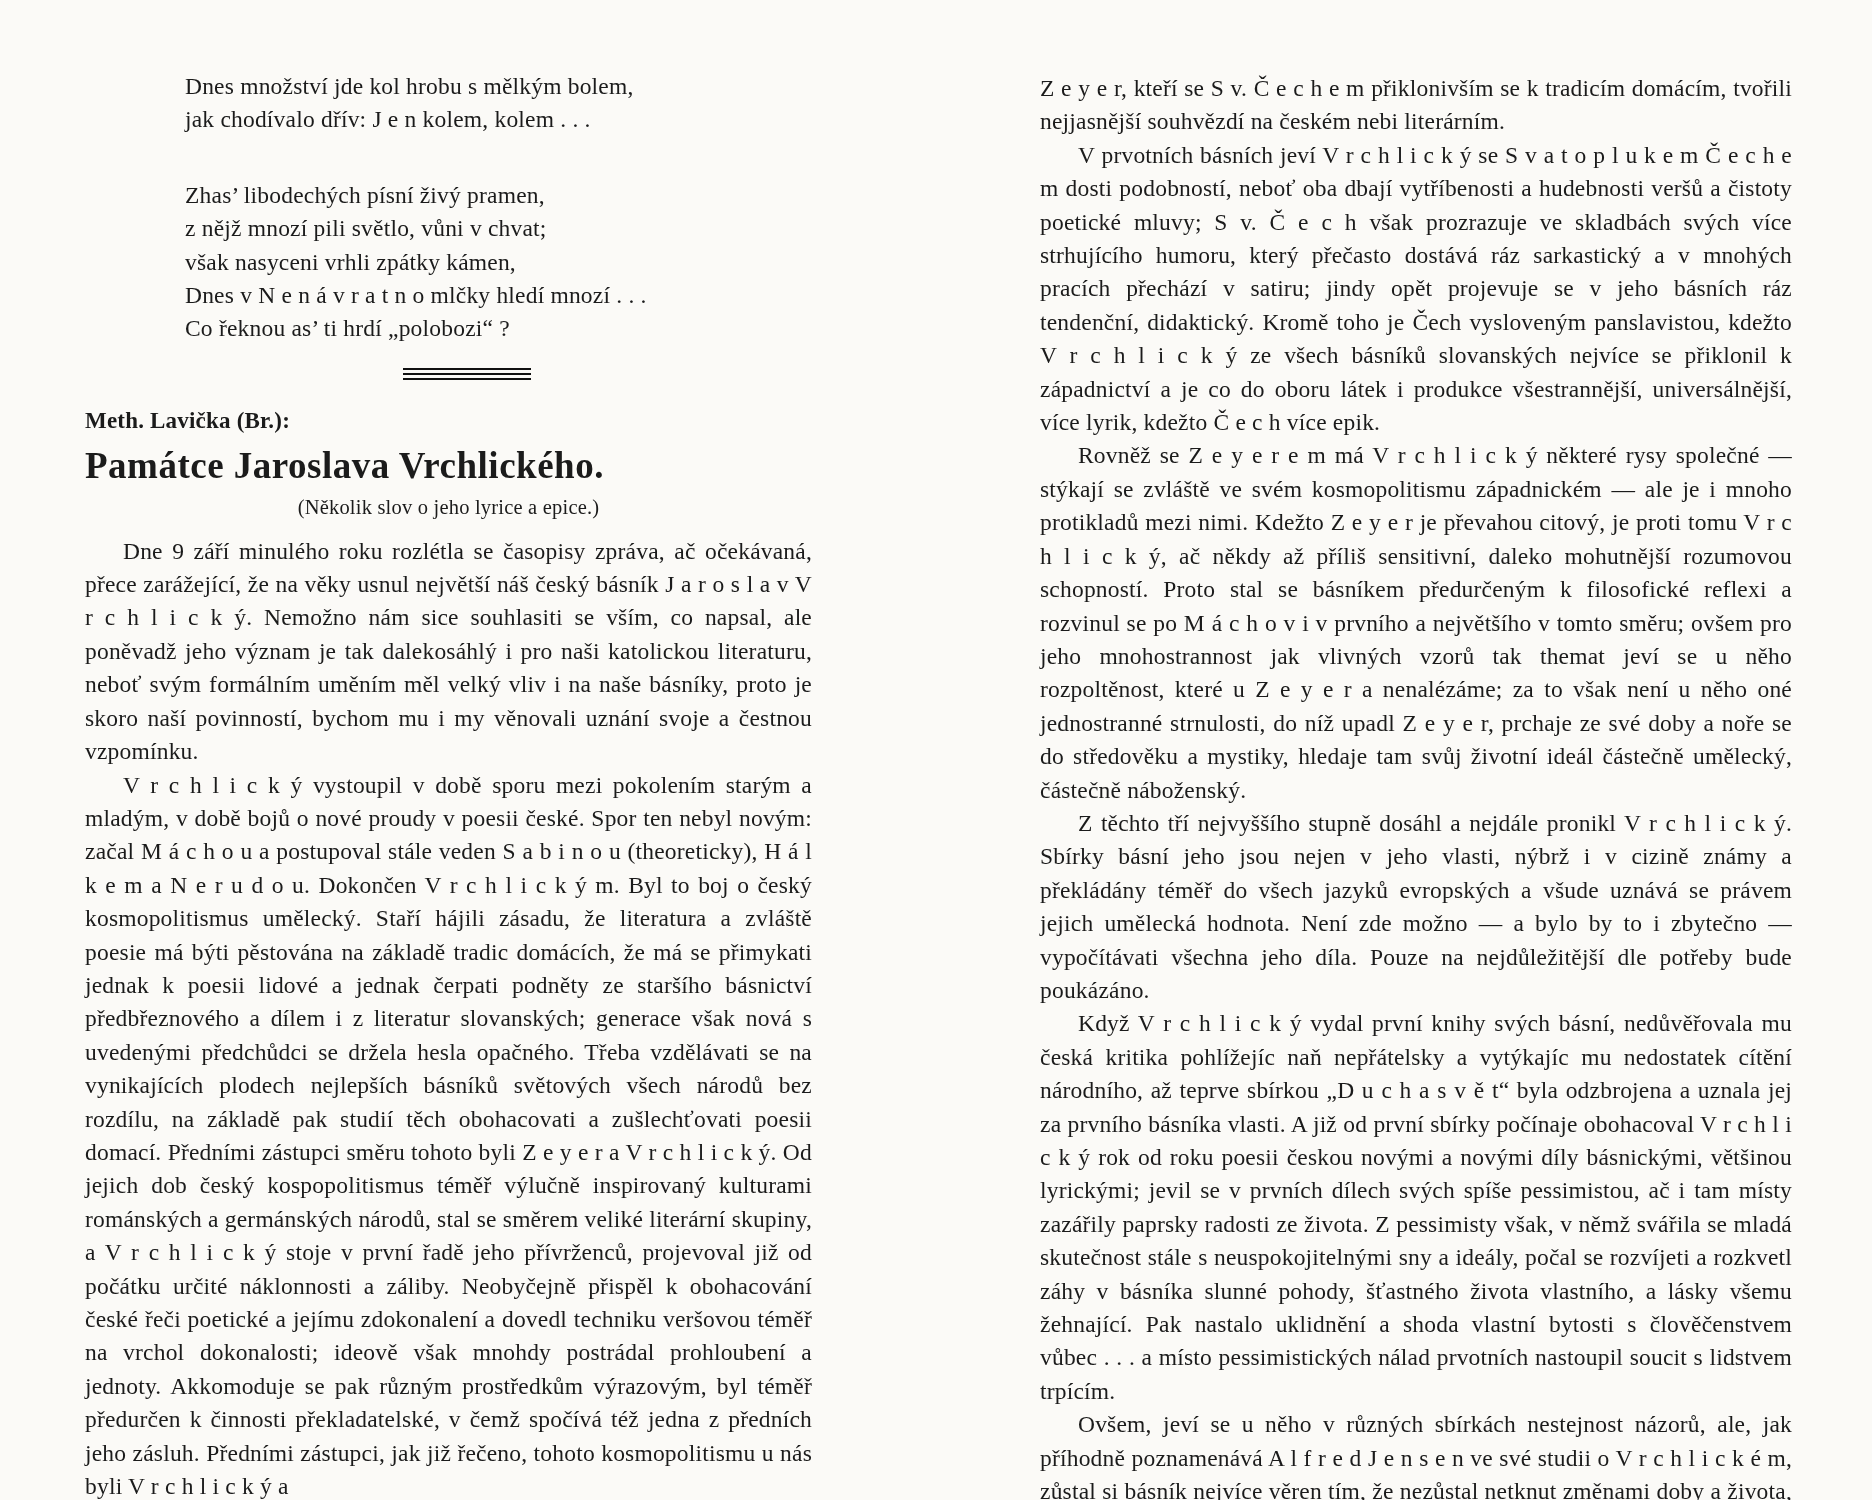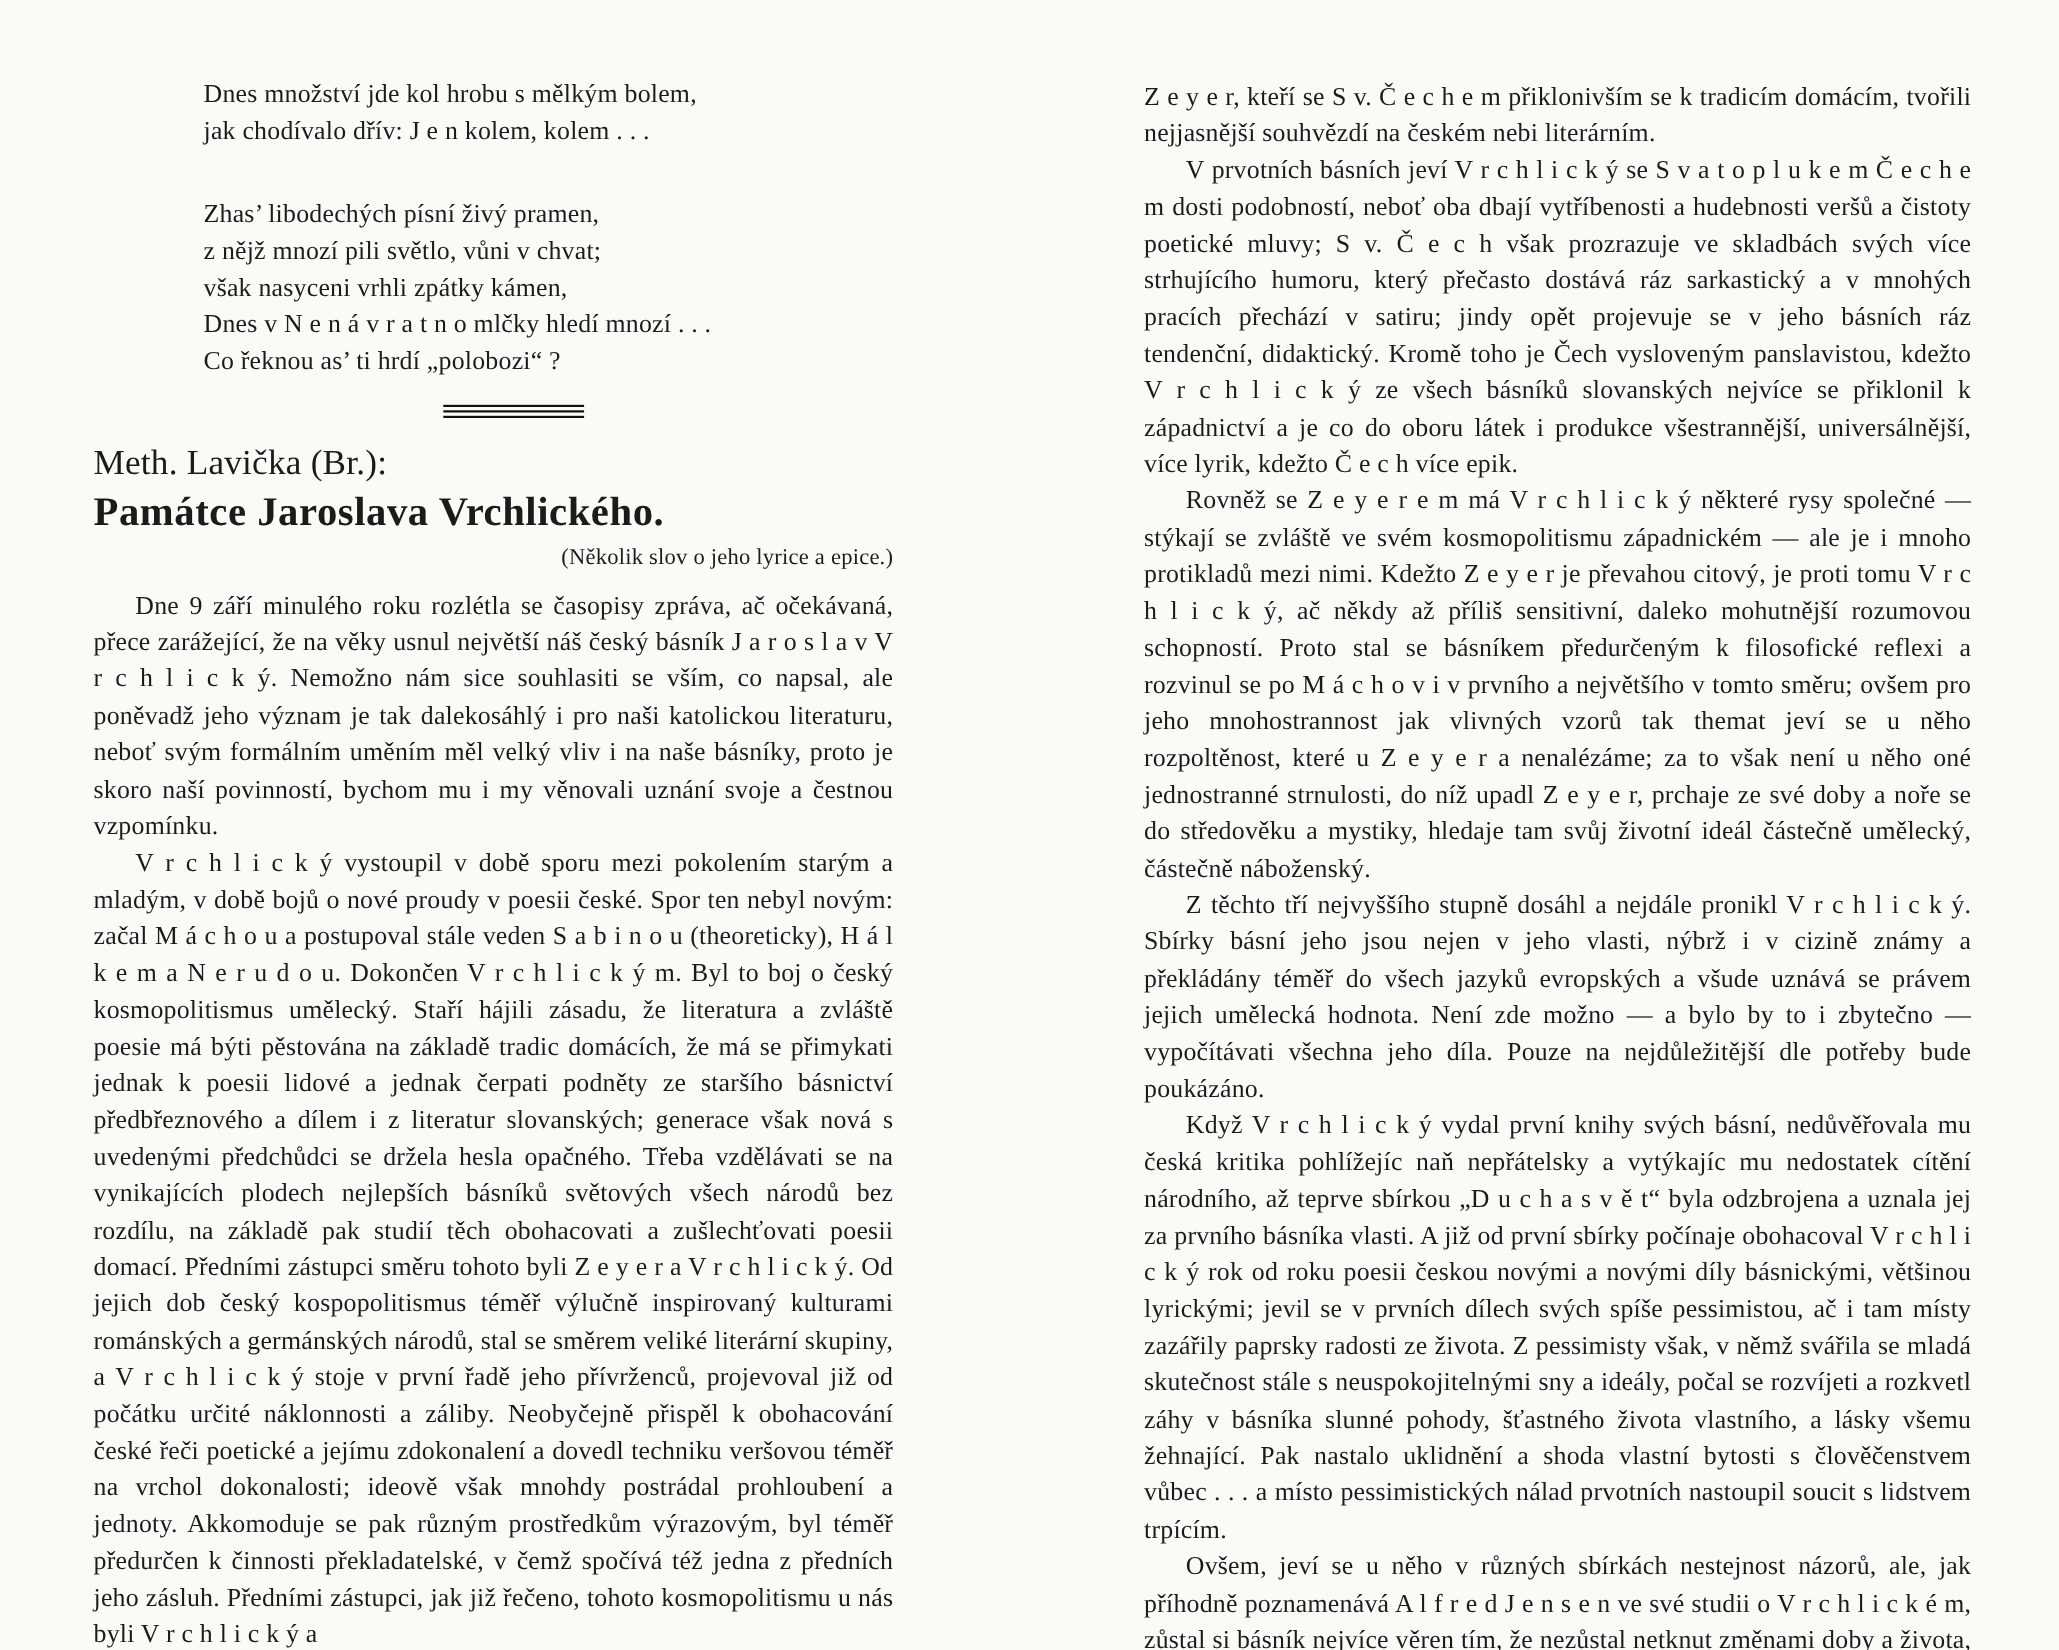--- a/index.html
+++ b/index.html
@@ -47,8 +47,9 @@
 
   .author-line {
     margin: 0 0 2px 0;
-    font-size: 32px;
+    font-size: 23px;
     text-align: left;
+    font-weight: bold;
   }
   .article-title {
     margin: 8px 0 4px 0;

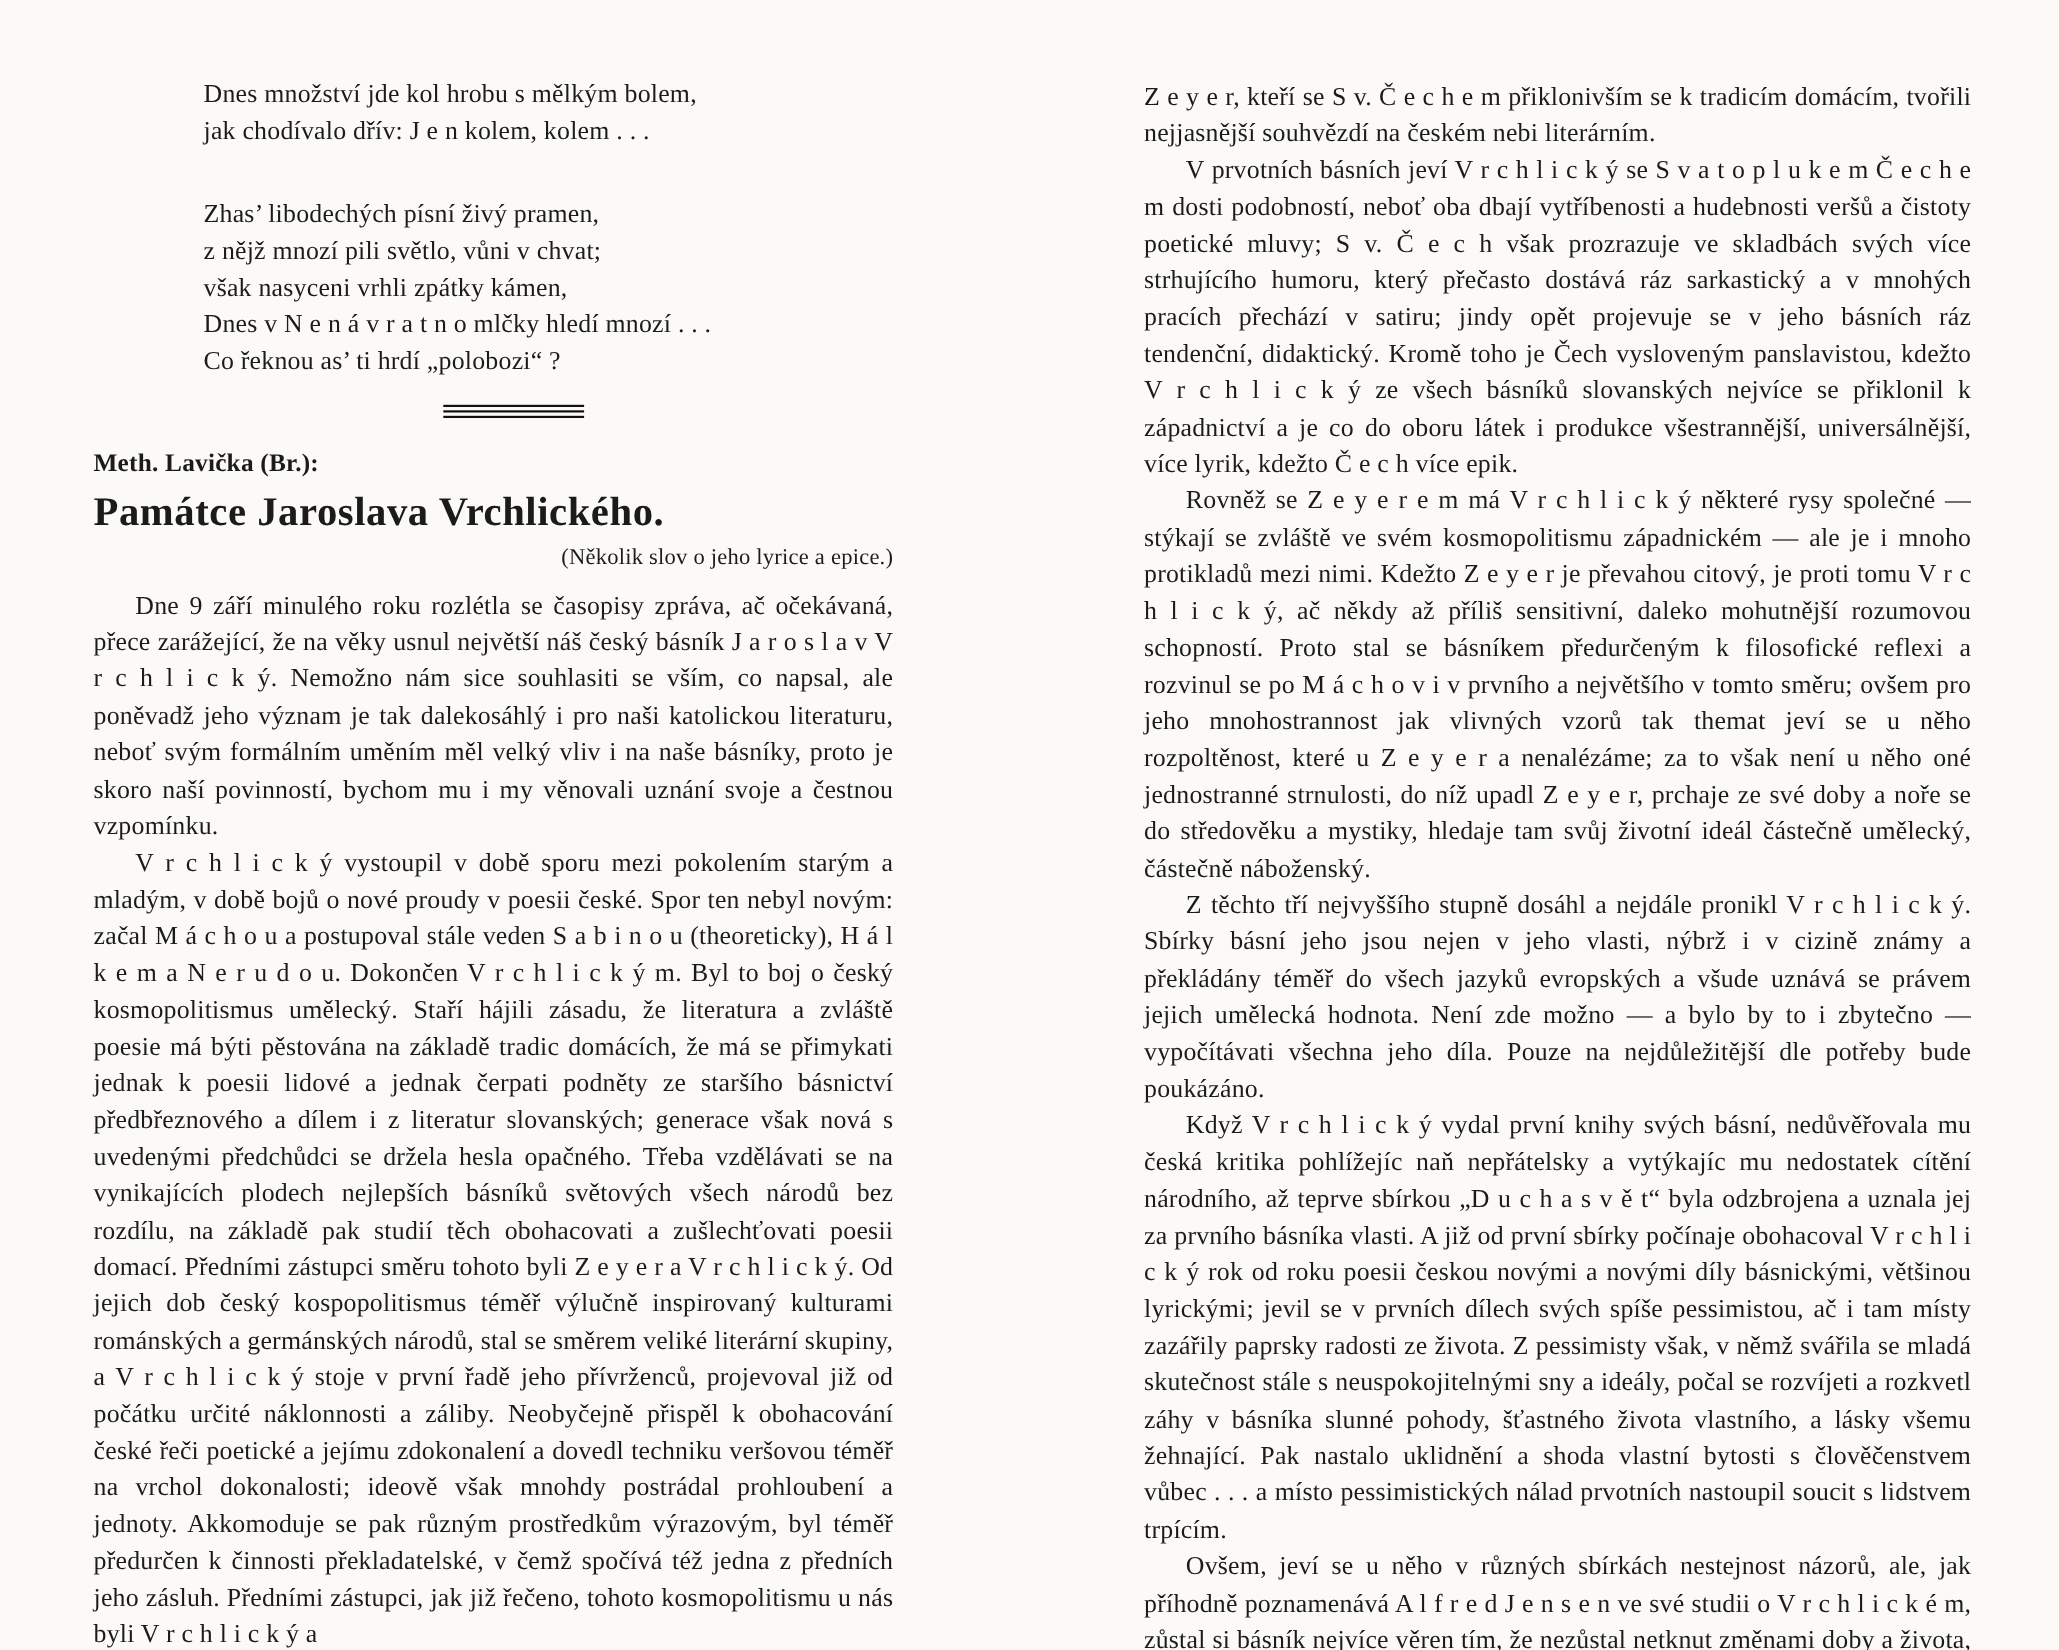--- a/index.html
+++ b/index.html
@@ -62,7 +62,7 @@
   .article-subtitle {
     margin: 0 0 10px 0;
     font-size: 20.5px;
-    text-align: right;
+    text-align: center;
   }
 
   .body-par {

